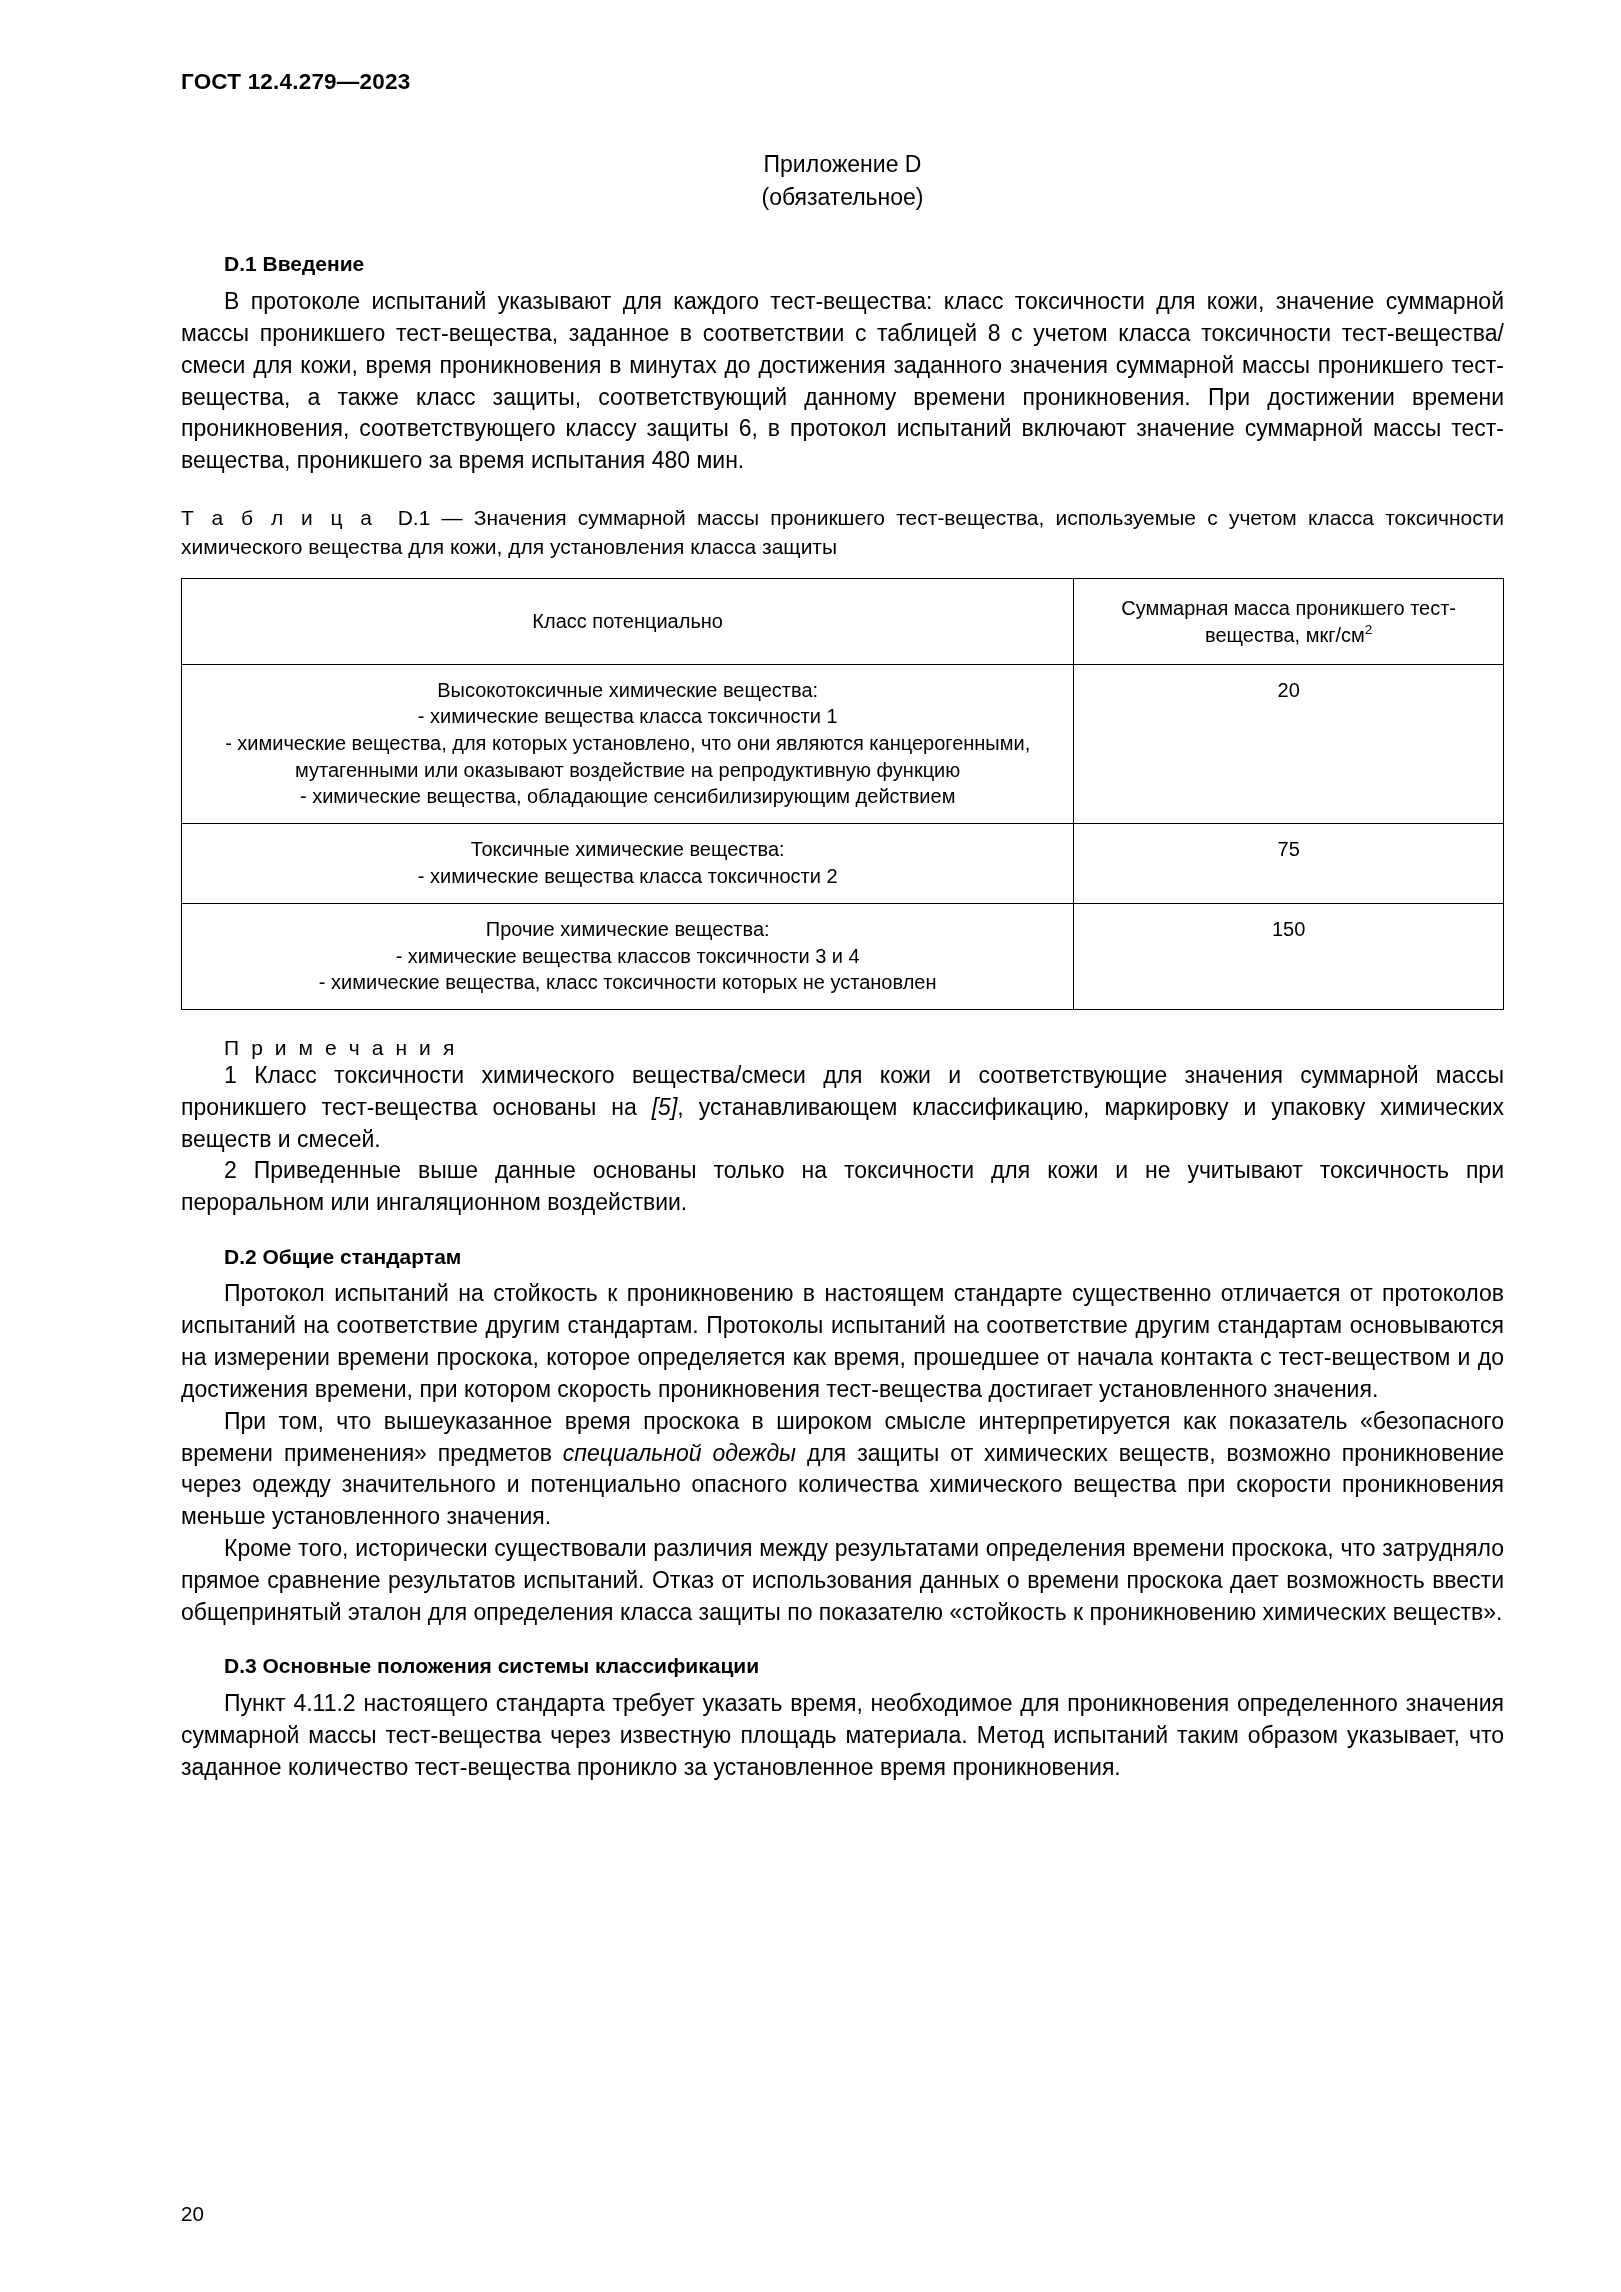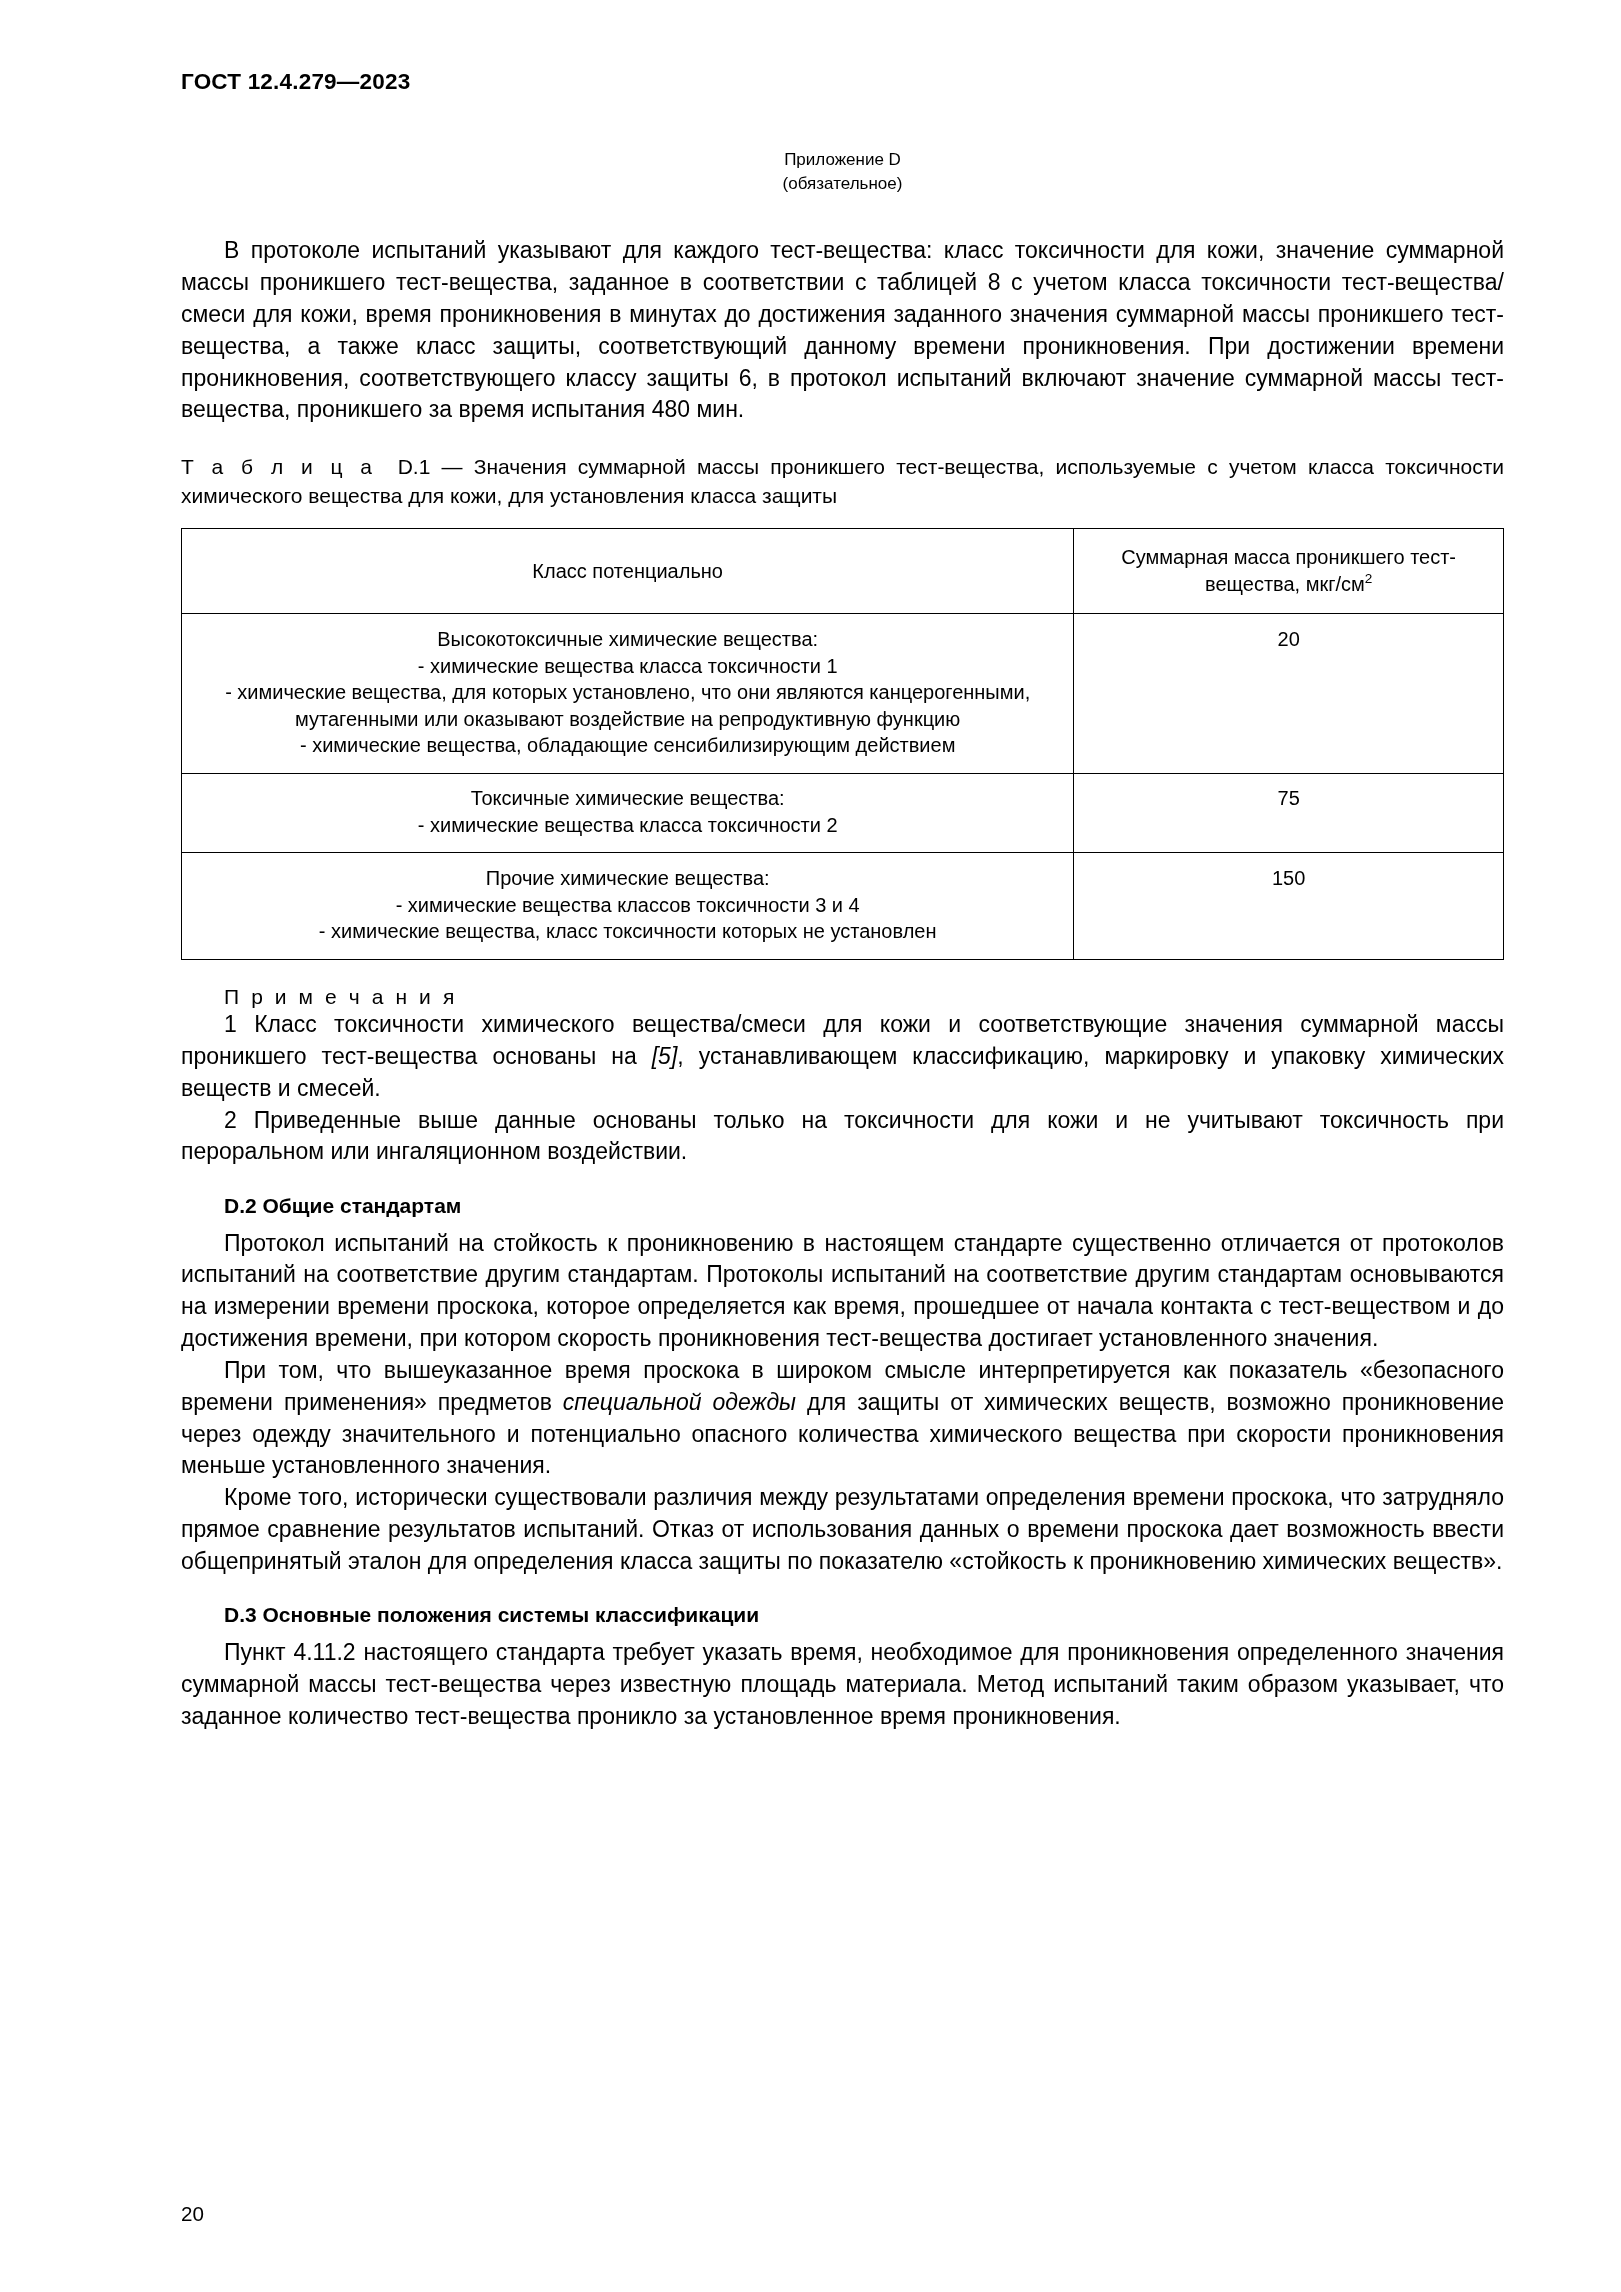--- a/index.html
+++ b/index.html
@@ -30,7 +30,7 @@
   }
   .annex-title {
     text-align: center;
-    font-size: 17px;
+    font-size: 23px;
     line-height: 1.42;
     margin-bottom: 39px;
   }

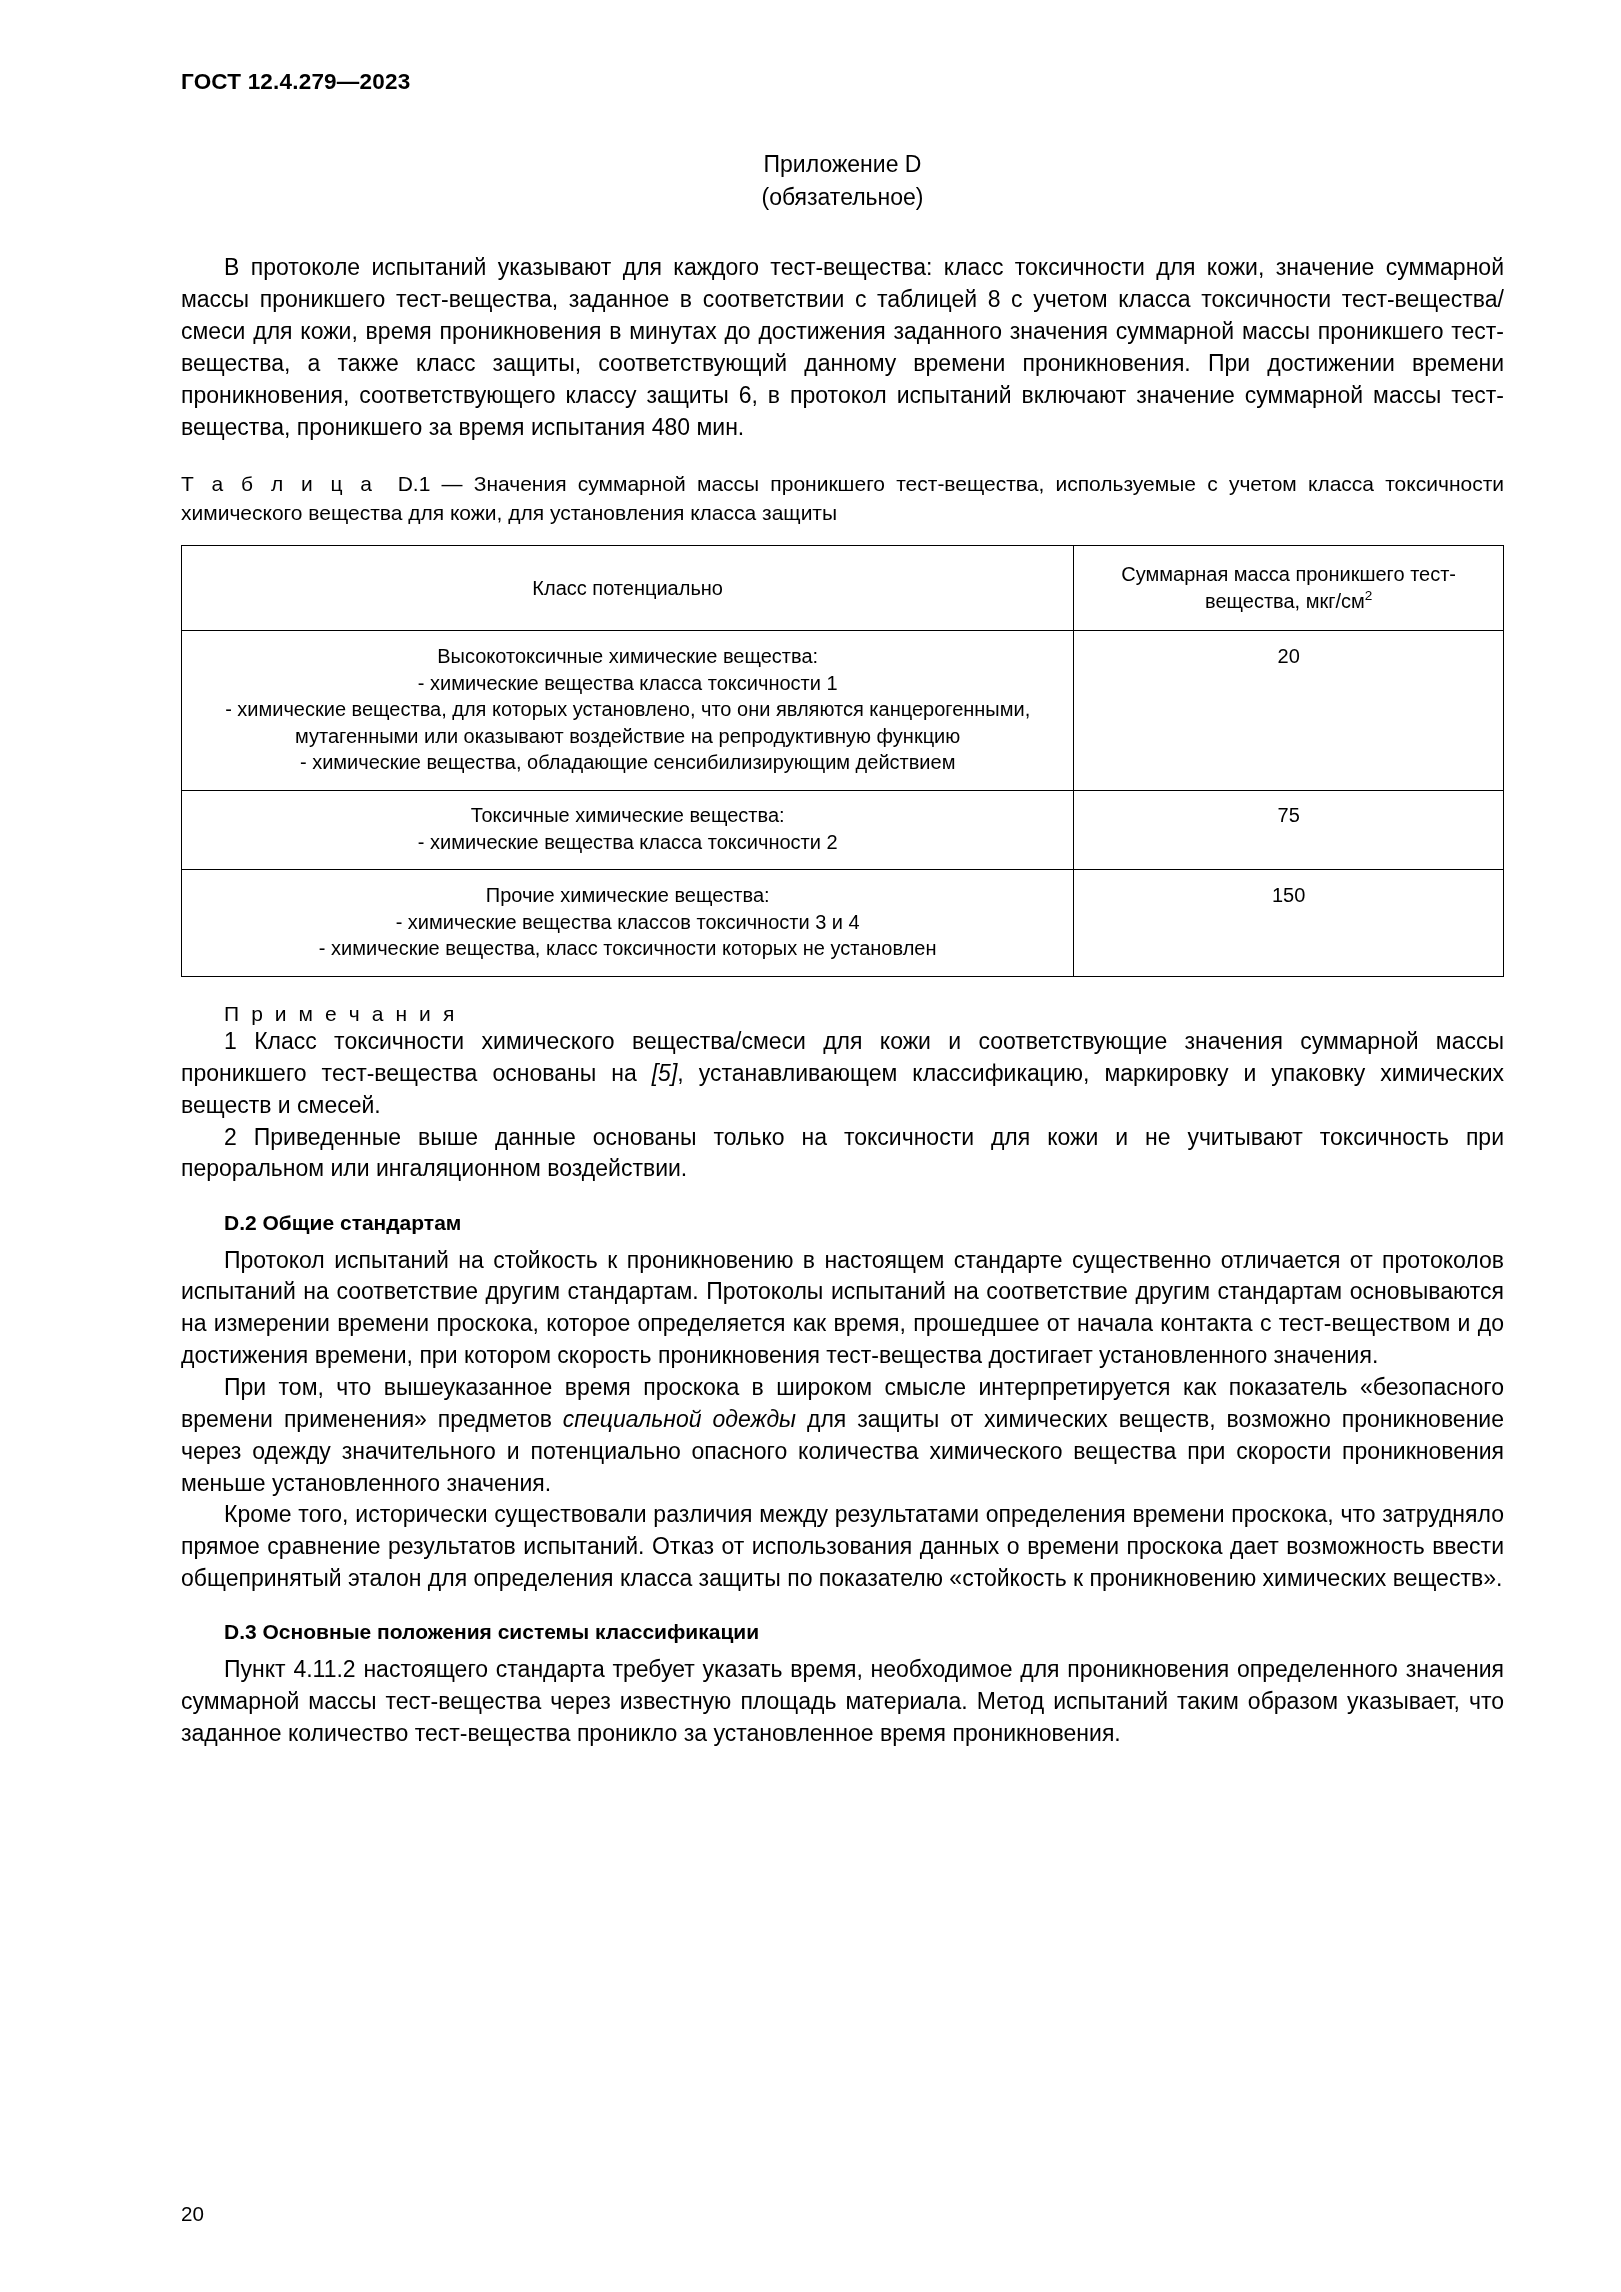--- a/index.html
+++ b/index.html
@@ -121,6 +121,7 @@
   </div>
 
 
+  <div class="sec-head">D.1  Введение</div>
   <p class="body">В протоколе испытаний указывают для каждого тест-вещества: класс токсичности для кожи, значение суммарной массы проникшего тест-вещества, заданное в соответствии с таблицей 8 с учетом класса токсичности тест-вещества/смеси для кожи, время проникновения в минутах до достижения заданного значения суммарной массы проникшего тест-вещества, а также класс защиты, соответствующий данному времени проникновения. При достижении времени проникновения, соответствующего классу защиты 6, в протокол испытаний включают значение суммарной массы тест-вещества, проникшего за время испытания 480 мин.</p>
 
   <div class="gap-m"></div>

